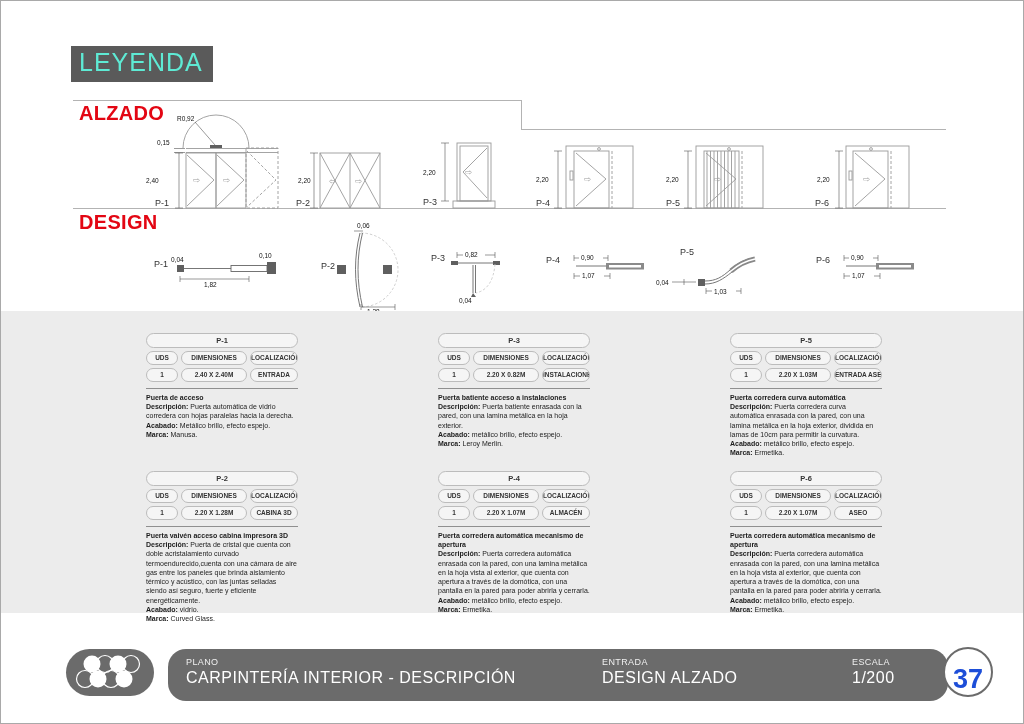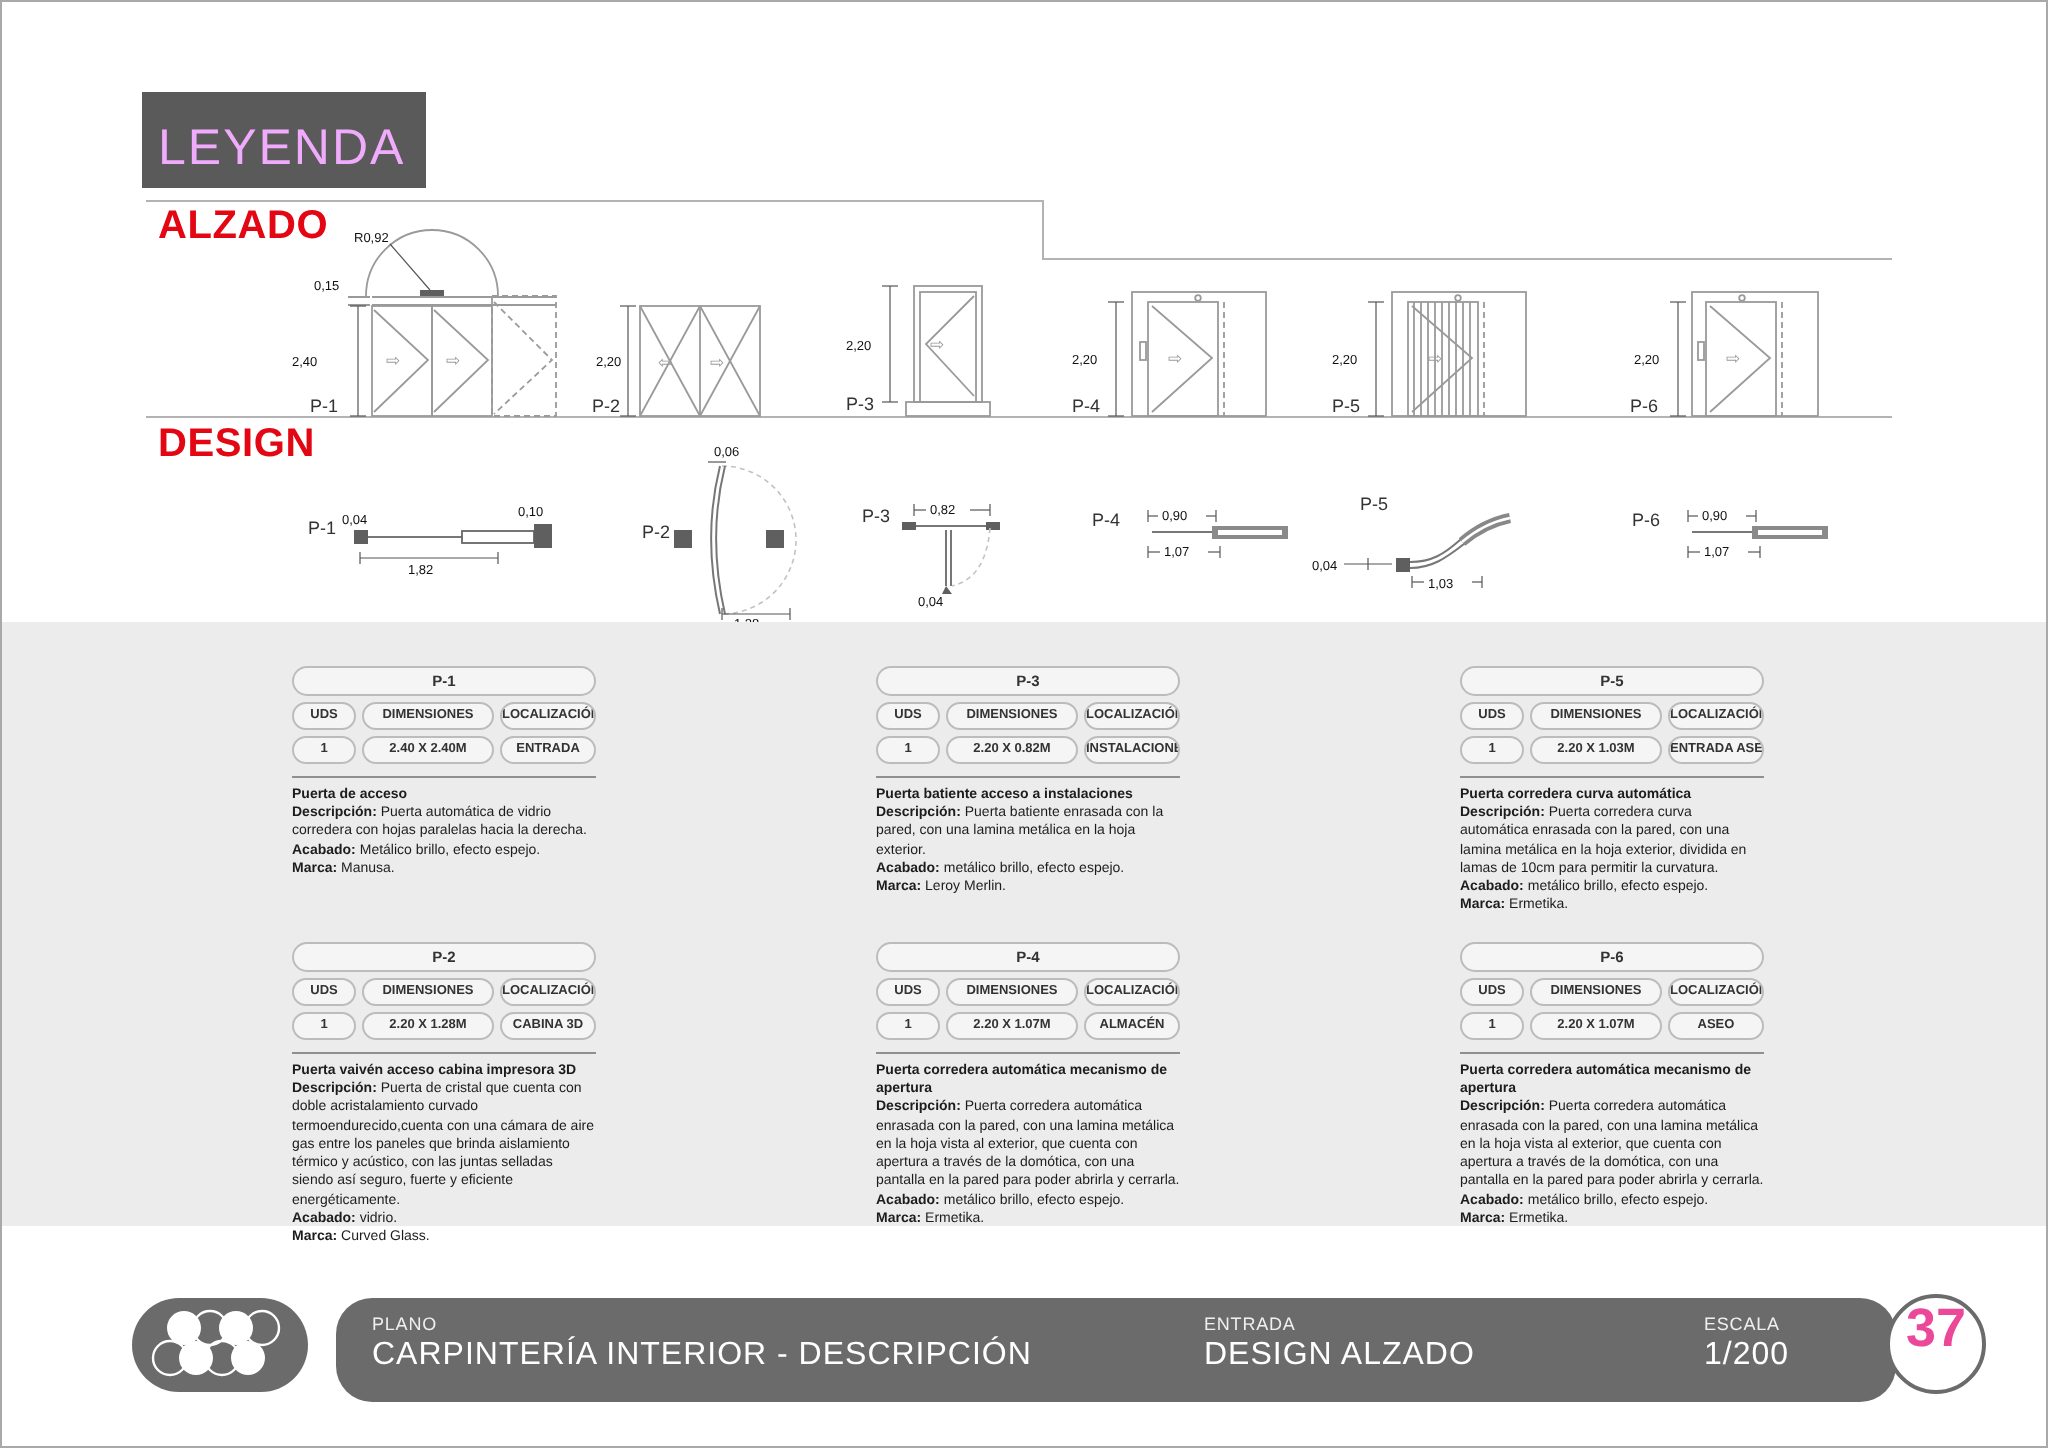--- a/index.html
+++ b/index.html
@@ -6,8 +6,8 @@
   .page{position:relative;width:1024px;height:724px;background:#ffffff;border:1px solid #a9a9a9;
         font-family:"Liberation Sans",sans-serif;overflow:hidden;box-sizing:border-box}
   .abs{position:absolute}
-  .legend-title{left:70px;top:45px;background:#5a5a5a;color:#f0abfc;font-size:25px;letter-spacing:1px;
-        padding:14px 10px 5px 8px}
+  .legend-title{left:70px;top:45px;background:#5a5a5a;color:#5eead4;font-size:25px;letter-spacing:1px;
+        padding:2px 10px 5px 8px}
   .hline{background:#b3b3b3;height:1px}
   .vline{background:#b3b3b3;width:1px}
   .red-label{color:#e30613;font-size:20px;font-weight:bold;letter-spacing:.3px}

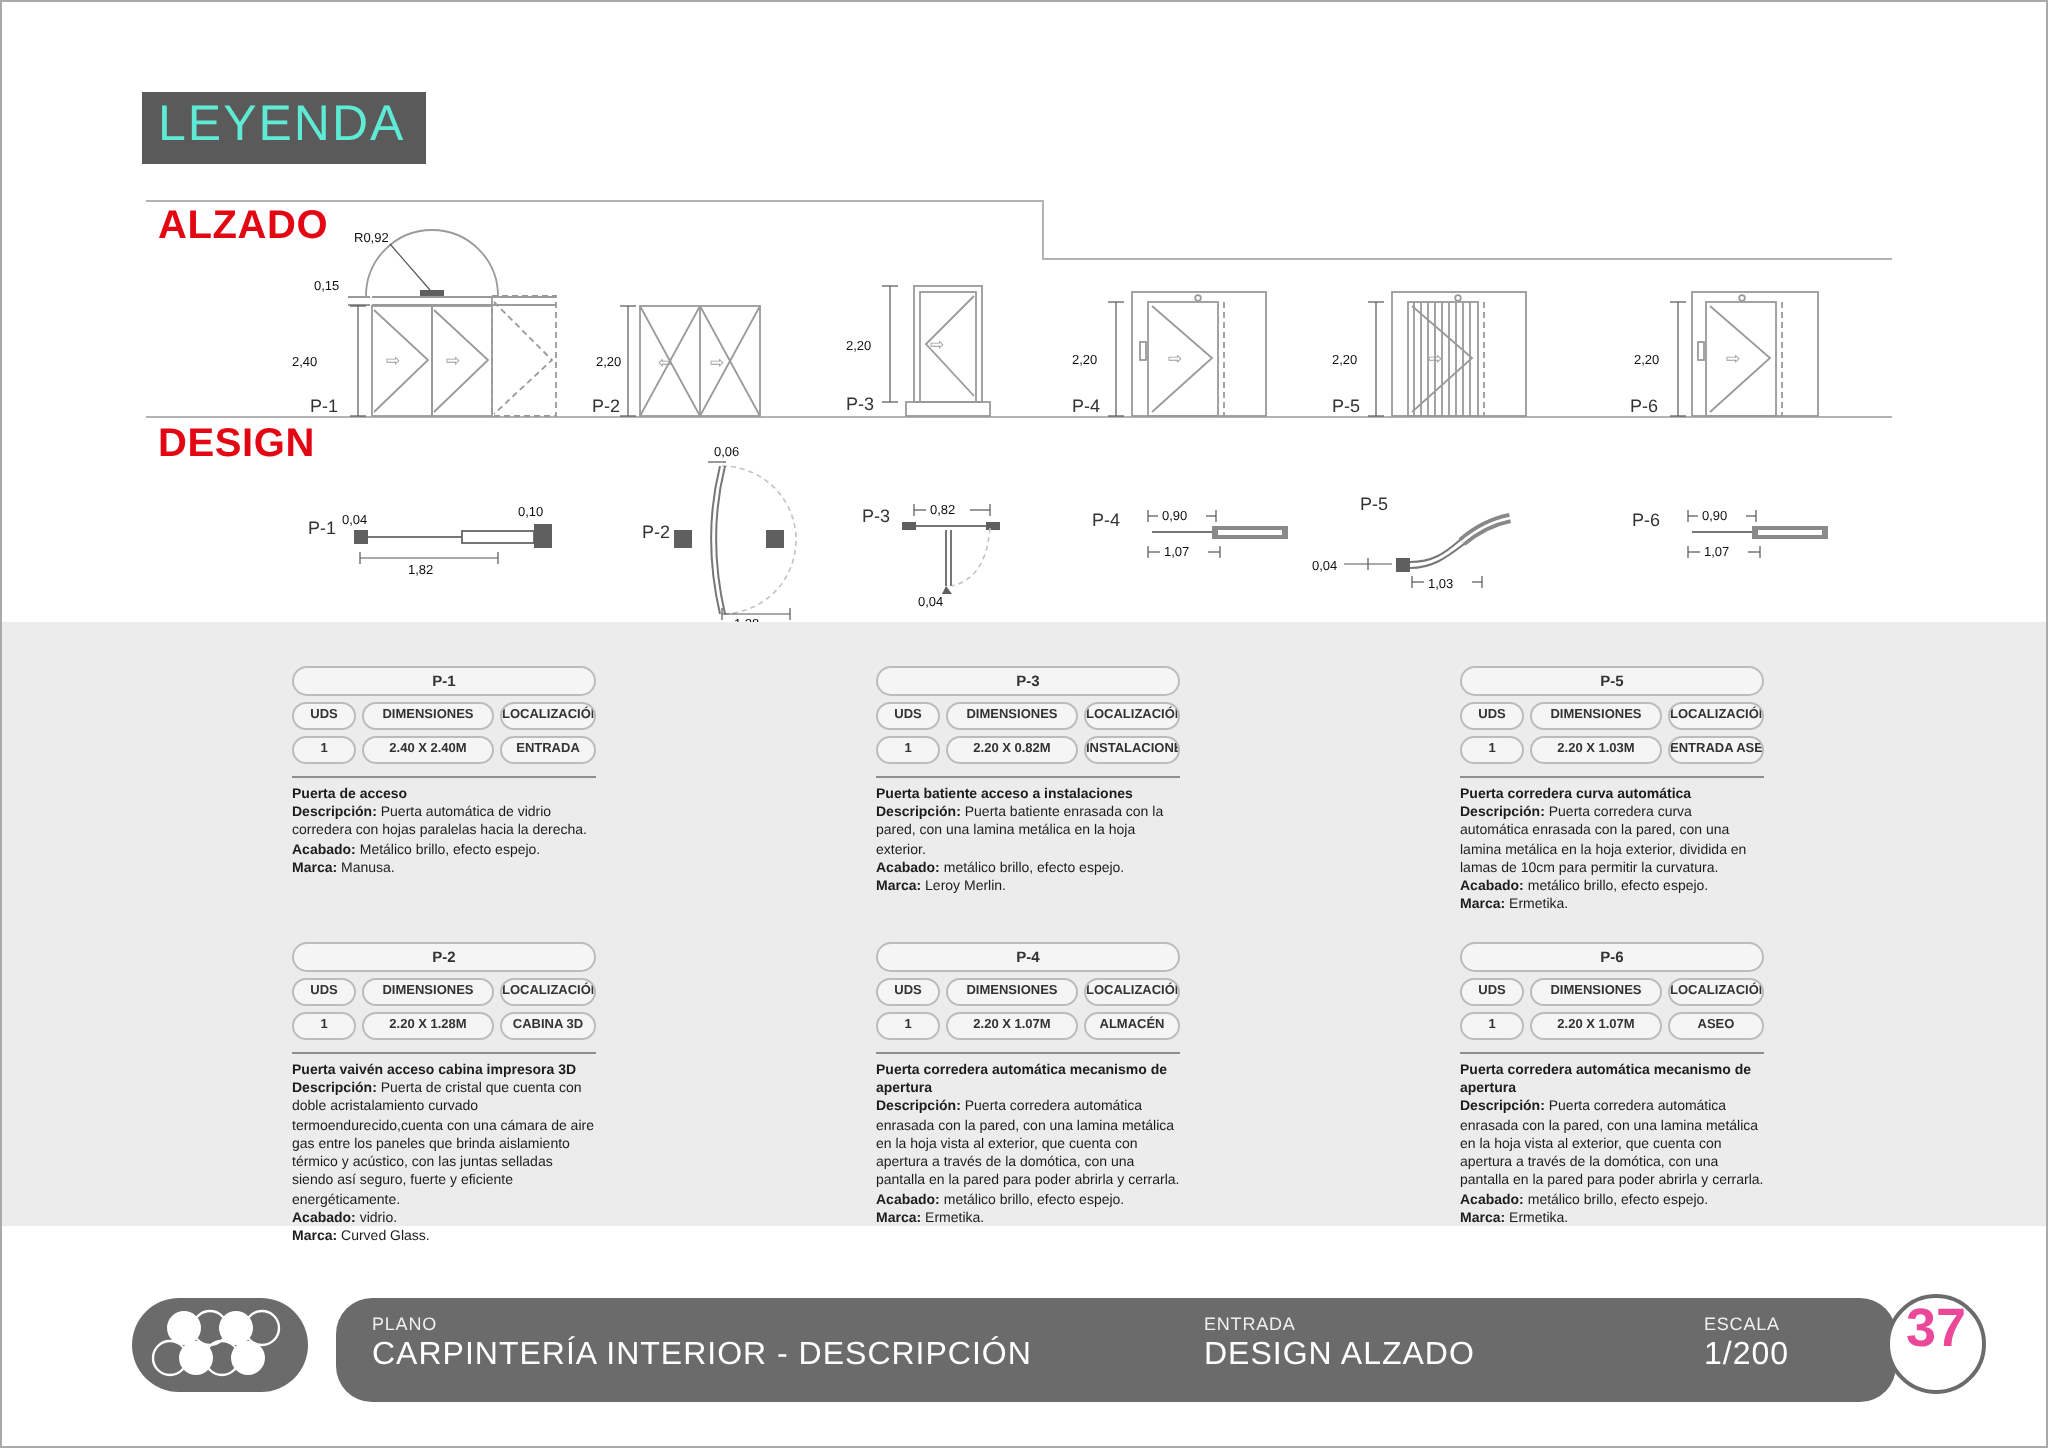--- a/index.html
+++ b/index.html
@@ -39,8 +39,8 @@
   .fb-value{font-size:16px;letter-spacing:.5px;margin-top:2px;white-space:nowrap}
   .fb-plano{left:18px}.fb-proyecto{left:434px}.fb-proyectista{left:588px}.fb-escala{left:684px}
   .page-number{left:942px;top:646px;width:50px;height:50px;border-radius:50%;background:#fff;
-        border:2px solid #6b6b6b;color:#ec4899;font-size:27px;font-weight:bold;display:flex;
-        align-items:flex-start;justify-content:center;box-sizing:border-box}
+        border:2px solid #6b6b6b;color:#1d4ed8;font-size:27px;font-weight:bold;display:flex;
+        align-items:flex-end;justify-content:center;box-sizing:border-box}
 </style>
 </head>
 <body>

